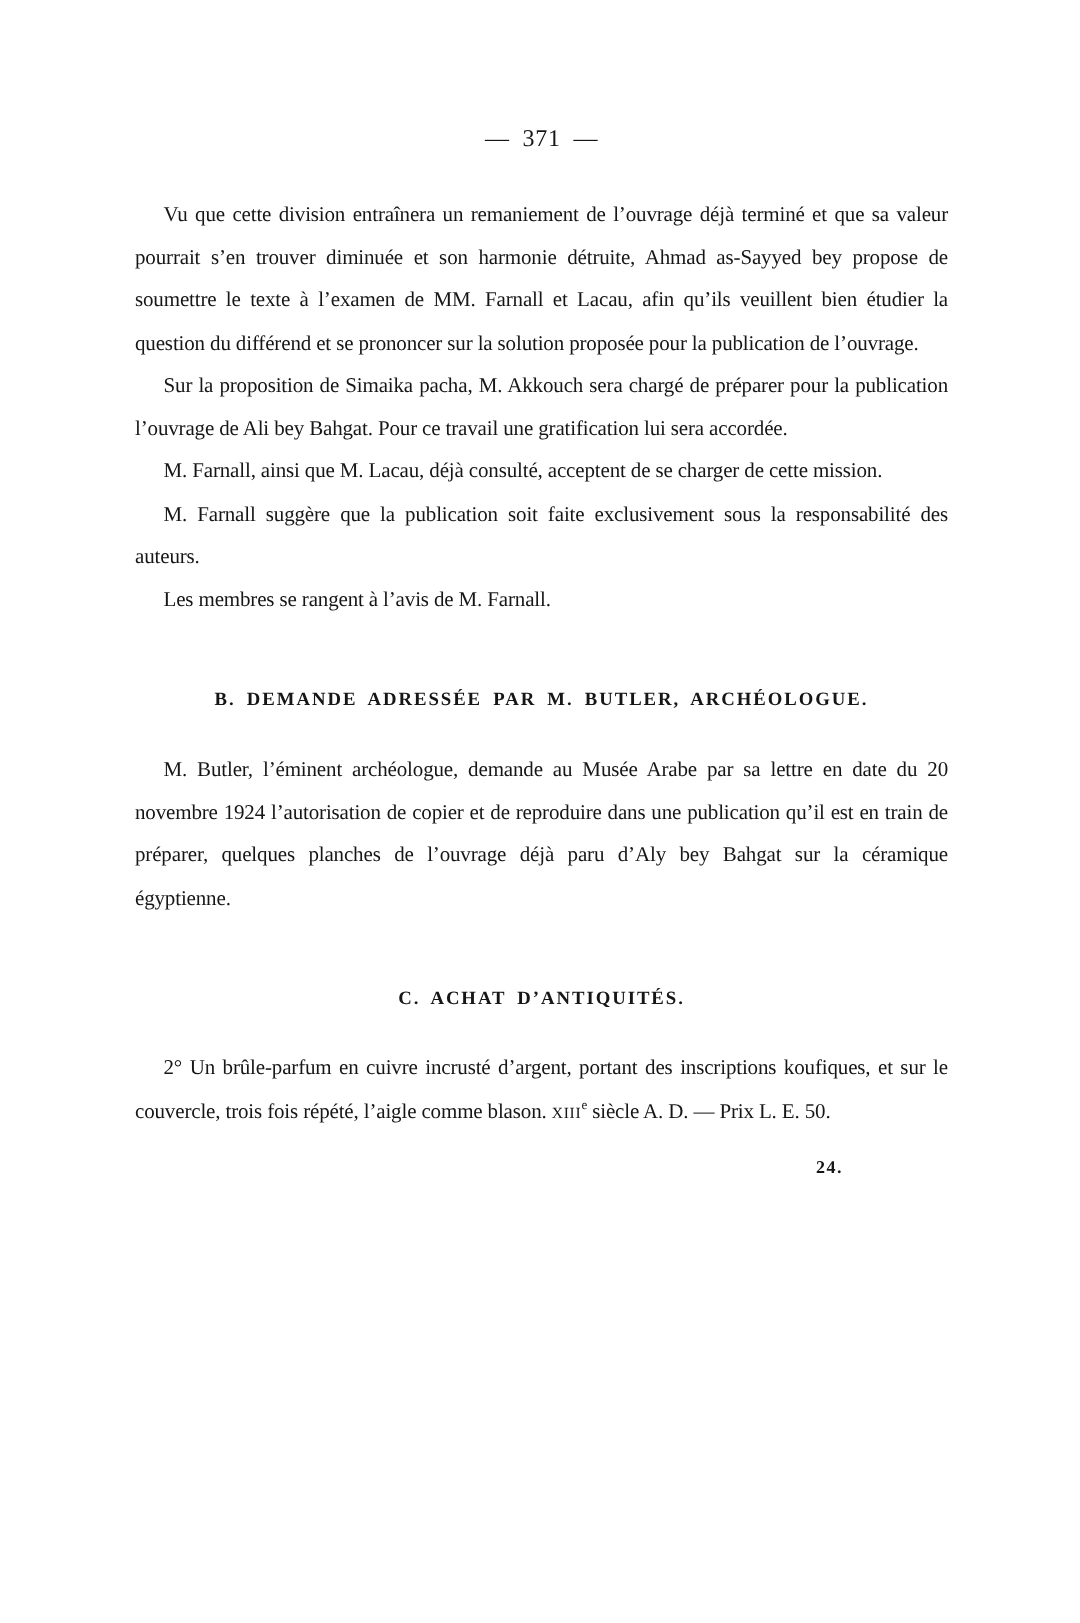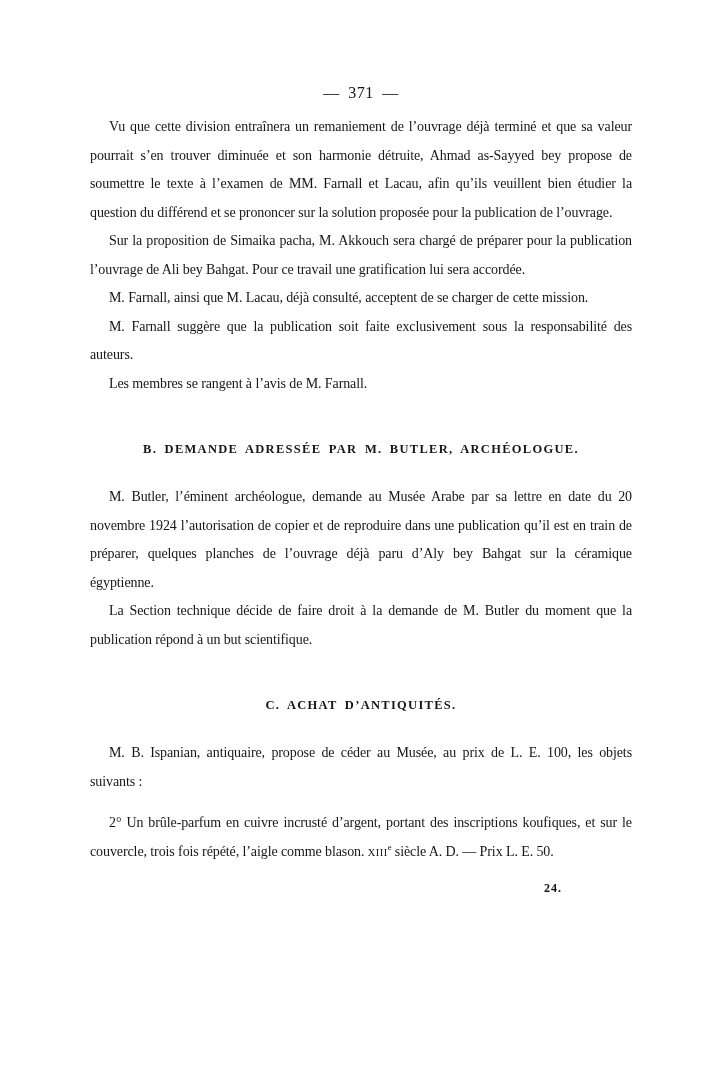--- a/index.html
+++ b/index.html
@@ -18,7 +18,7 @@
     text-align: center;
     font-size: 16px;
     line-height: 18px;
-    margin: 0 0 11px 0;
+    margin: 0 0 28px 0;
     letter-spacing: 0.5px;
     word-spacing: 4px;
   }

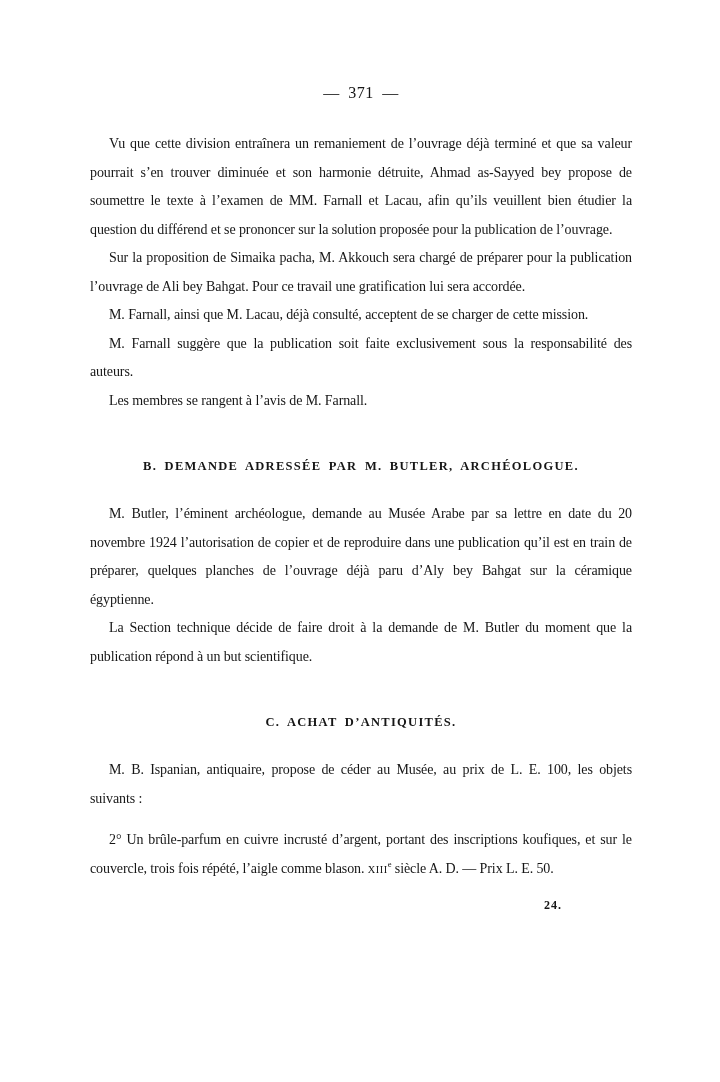--- a/index.html
+++ b/index.html
@@ -67,7 +67,6 @@
       <p class="para">Les membres se rangent à l’avis de M. Farnall.</p>
       <h2 class="heading">B. DEMANDE ADRESSÉE PAR M. BUTLER, ARCHÉOLOGUE.</h2>
       <p class="para">M. Butler, l’éminent archéologue, demande au Musée Arabe par sa lettre en date du 20 novembre 1924 l’autorisation de copier et de reproduire dans une publication qu’il est en train de préparer, quelques planches de l’ouvrage déjà paru d’Aly bey Bahgat sur la céramique égyptienne.</p>
-      <p class="para">La Section technique décide de faire droit à la demande de M. Butler du moment que la publication répond à un but scientifique.</p>
       <h2 class="heading">C. ACHAT D’ANTIQUITÉS.</h2>
       <p class="para">M. B. Ispanian, antiquaire, propose de céder au Musée, au prix de L. E. 100, les objets suivants :</p>
       <p class="item"><span>2° Un brûle-parfum en cuivre incrusté d’argent, portant des inscriptions koufiques, et sur le couvercle, trois fois répété, l’aigle comme blason. </span><span class="smallcaps">XIII</span><span class="sup">e</span><span> siècle A. D. — Prix L. E. 50.</span></p>

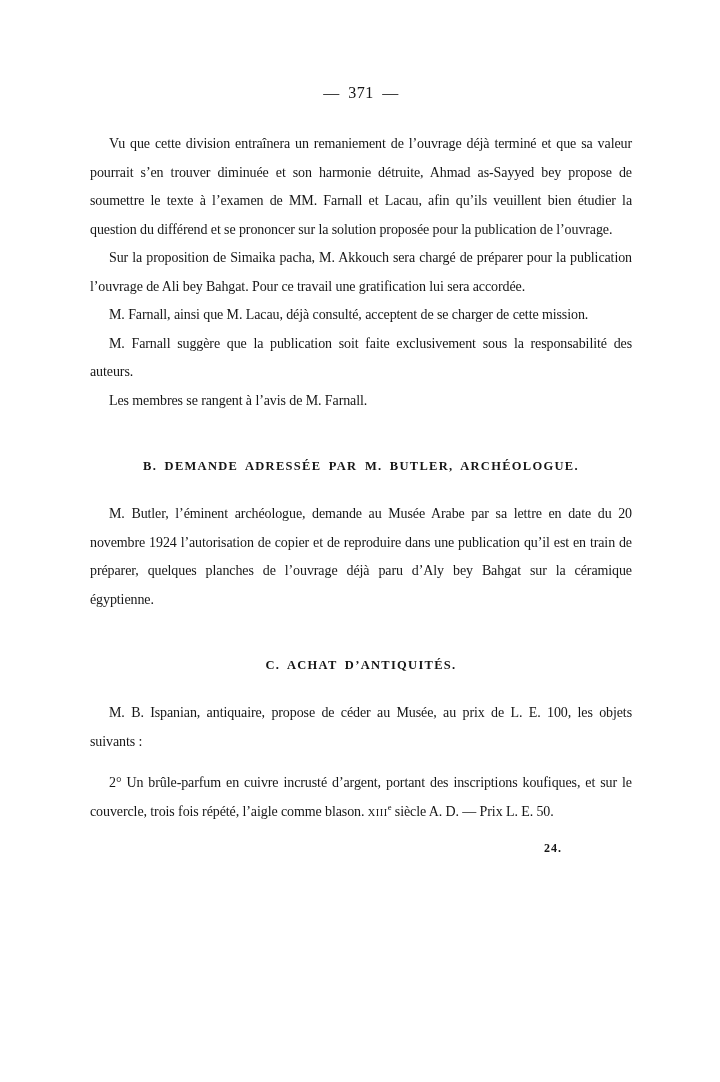--- a/index.html
+++ b/index.html
@@ -68,7 +68,6 @@
       <h2 class="heading">B. DEMANDE ADRESSÉE PAR M. BUTLER, ARCHÉOLOGUE.</h2>
       <p class="para">M. Butler, l’éminent archéologue, demande au Musée Arabe par sa lettre en date du 20 novembre 1924 l’autorisation de copier et de reproduire dans une publication qu’il est en train de préparer, quelques planches de l’ouvrage déjà paru d’Aly bey Bahgat sur la céramique égyptienne.</p>
       <h2 class="heading">C. ACHAT D’ANTIQUITÉS.</h2>
-      <p class="para">M. B. Ispanian, antiquaire, propose de céder au Musée, au prix de L. E. 100, les objets suivants :</p>
       <p class="item"><span>2° Un brûle-parfum en cuivre incrusté d’argent, portant des inscriptions koufiques, et sur le couvercle, trois fois répété, l’aigle comme blason. </span><span class="smallcaps">XIII</span><span class="sup">e</span><span> siècle A. D. — Prix L. E. 50.</span></p>
     </main>
 

